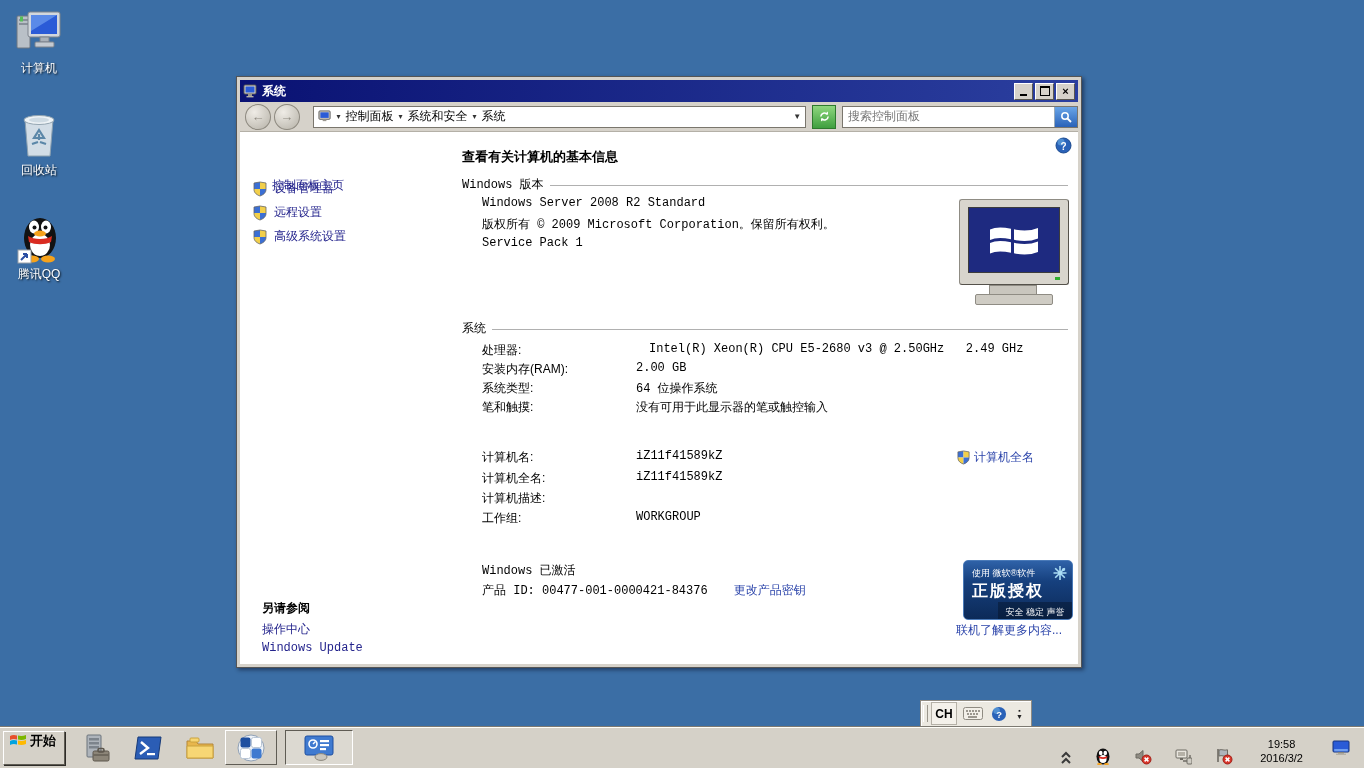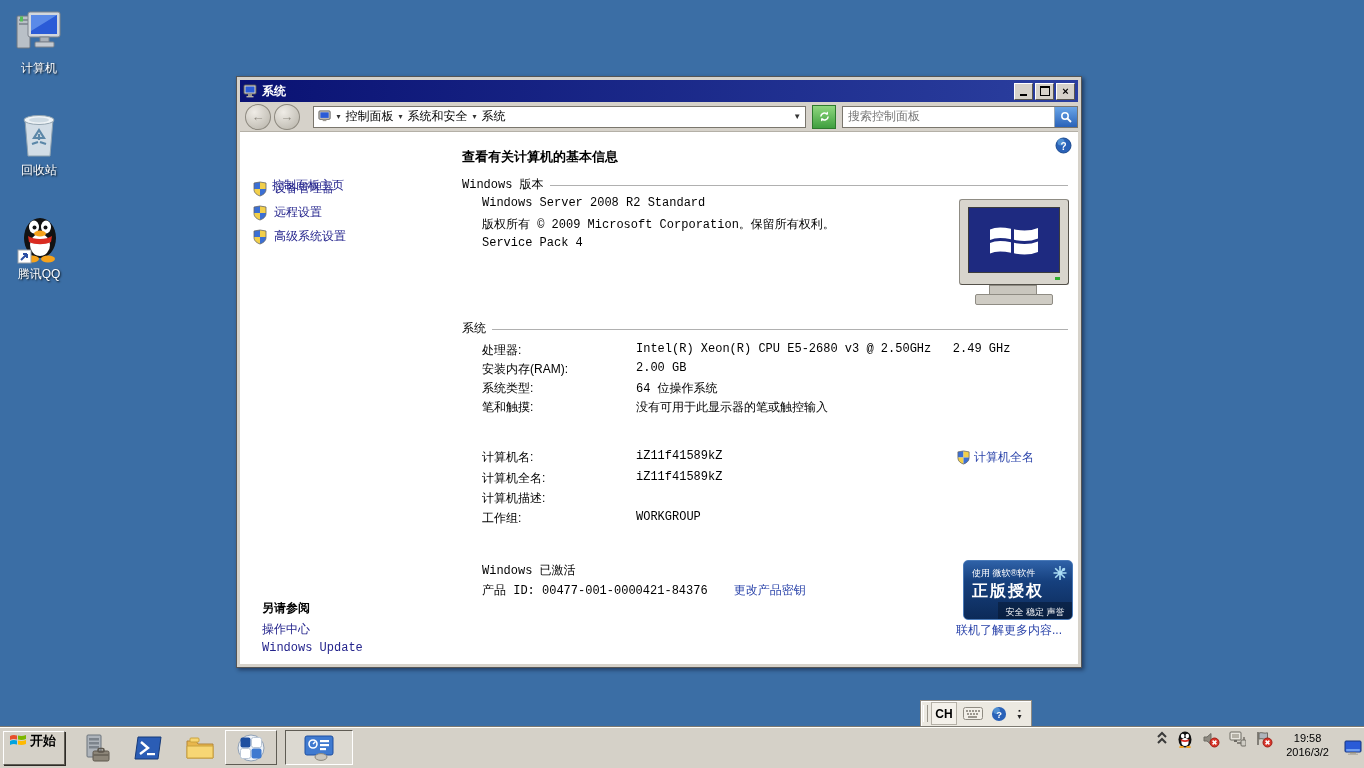--- a/index.html
+++ b/index.html
@@ -293,7 +293,7 @@
       </div>
     <div class="fieldrow mono" style="top:104px;">
         <span></span>
-        <span>Service Pack 4</span>
+        <span>Service Pack 1</span>
       </div>
 
     <div class="logo-mon">

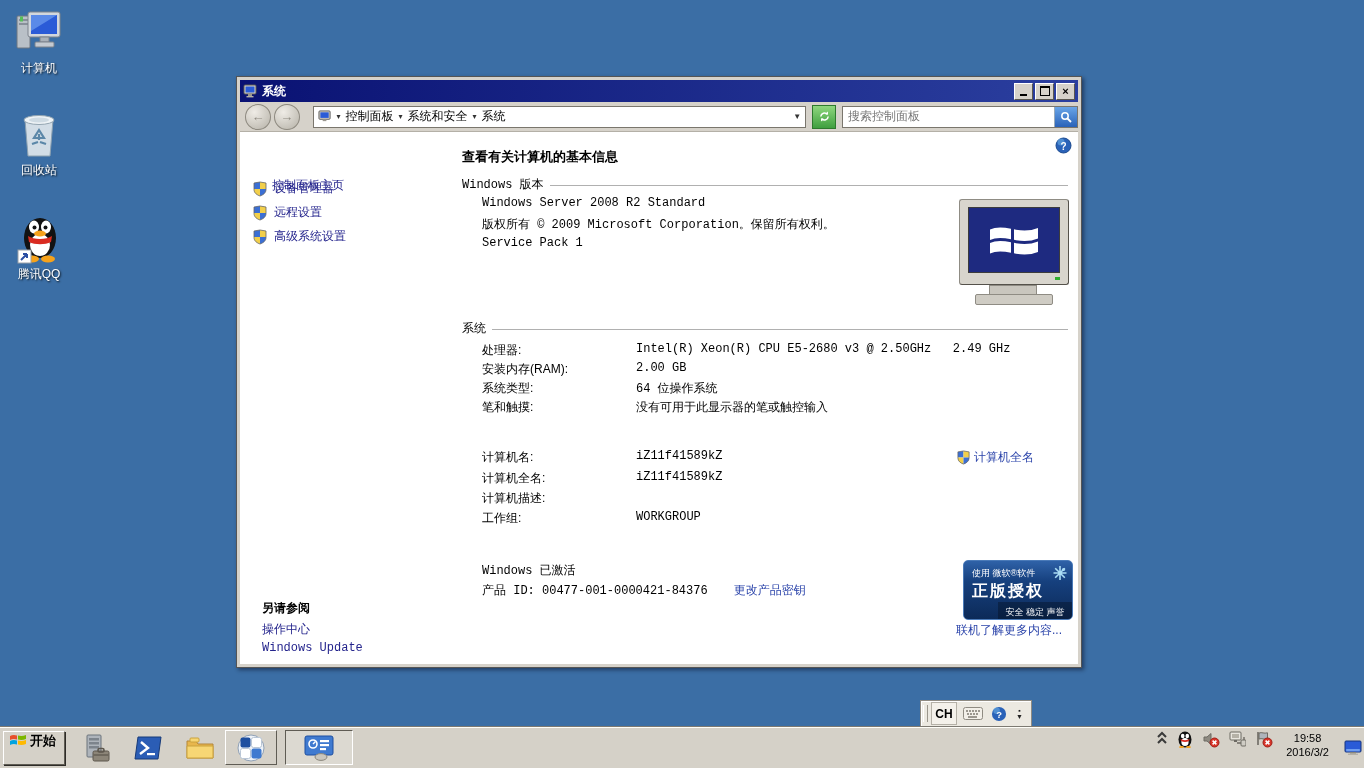--- a/index.html
+++ b/index.html
@@ -316,7 +316,7 @@
       <span class="st mono">系统</span>
         <span class="ln"></span>
     </div>
-    <div class="fieldrow" style="top:210px;">
+    <div class="fieldrow" style="top:210px;gap:13px;">
       <span class="fl">处理器:</span>
       <span class="fv mono">Intel(R) Xeon(R) CPU E5-2680 v3 @ 2.50GHz   2.49 GHz</span>
     </div>

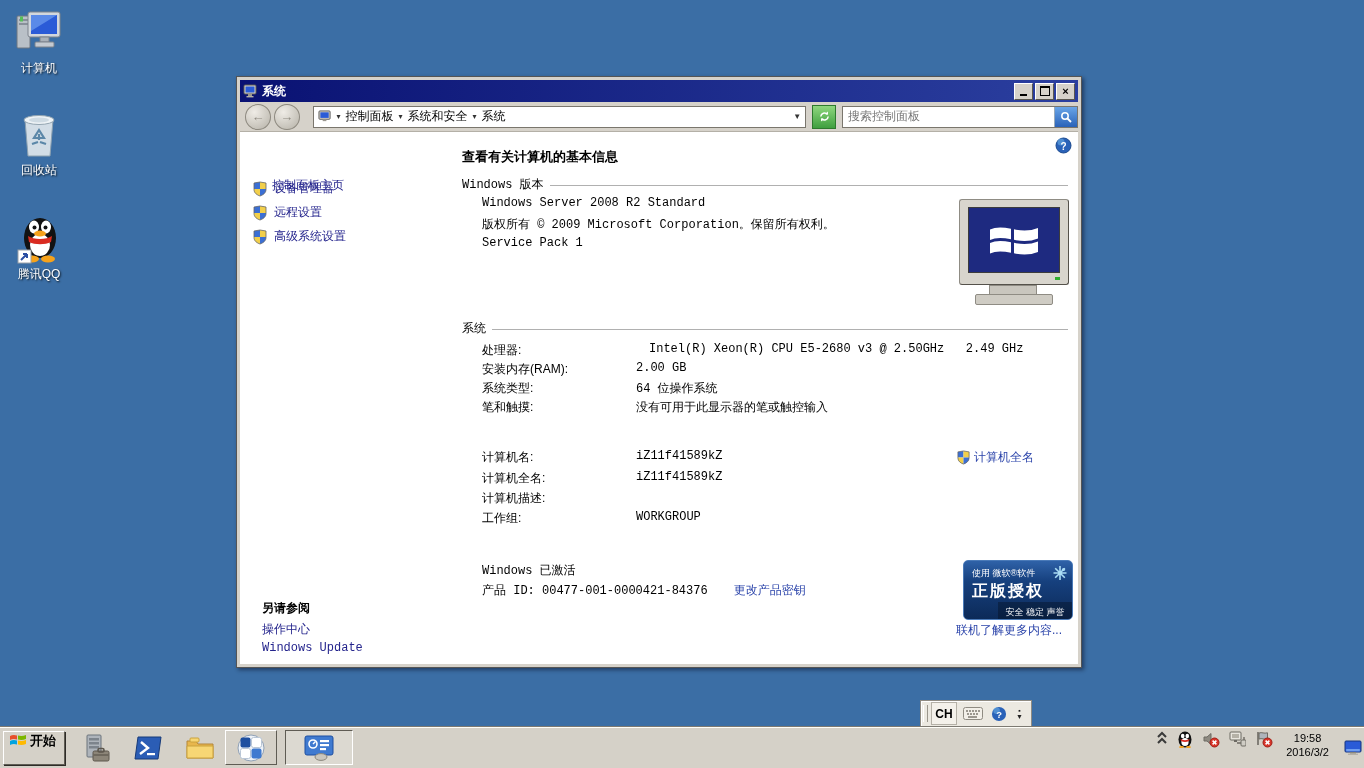--- a/index.html
+++ b/index.html
@@ -112,7 +112,7 @@
     margin-left:8px;background:#d5d1c8;}
   .taskbtn.raised{border:1px solid;border-color:#fff #5f5c54 #5f5c54 #fff;width:50px;}
   .taskbtn.active{border:1px solid;border-color:#5f5c54 #fff #fff #5f5c54;width:66px;background:#dcd9d1;}
-  .tray{margin-left:auto;display:flex;align-items:flex-start;gap:9px;padding-right:0;}
+  .tray{margin-left:auto;display:flex;align-items:flex-end;gap:23px;padding-right:12px;}
   .trayicon{display:flex;align-items:center;justify-content:center;cursor:pointer;}
   .clock{font-size:11px;text-align:center;line-height:14px;cursor:default;margin:0 4px;}
   .showdesk{width:22px;height:34px;display:flex;align-items:center;justify-content:center;cursor:pointer;}

